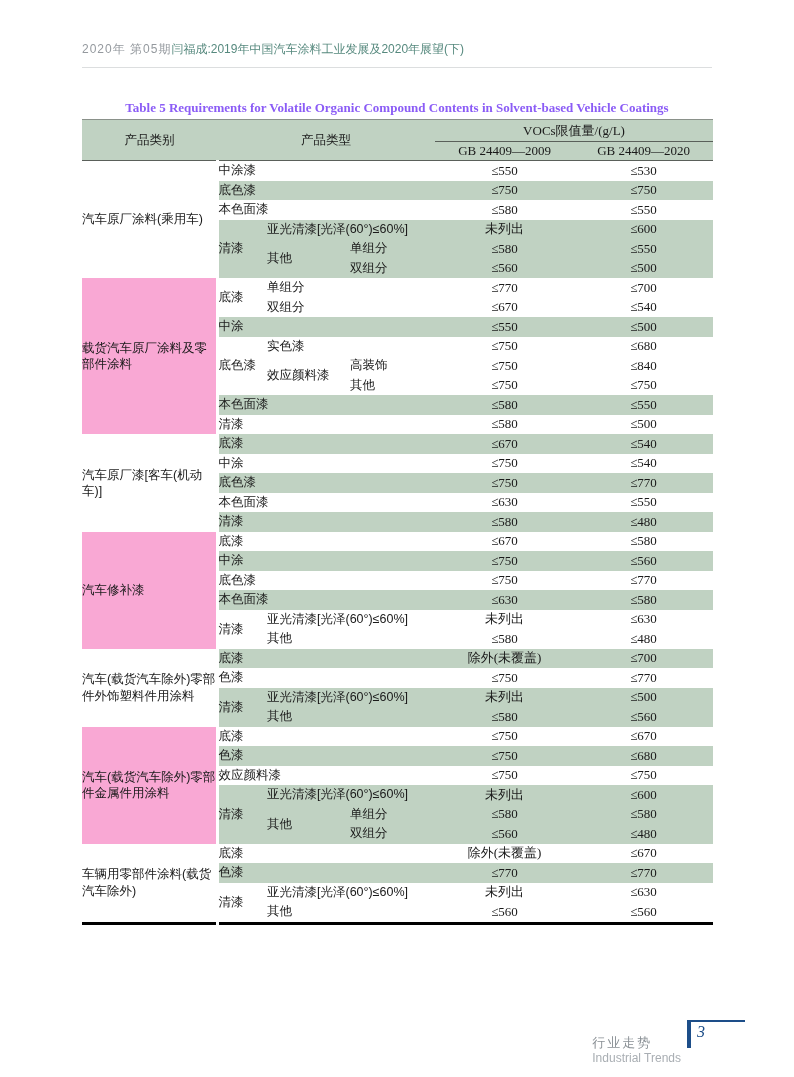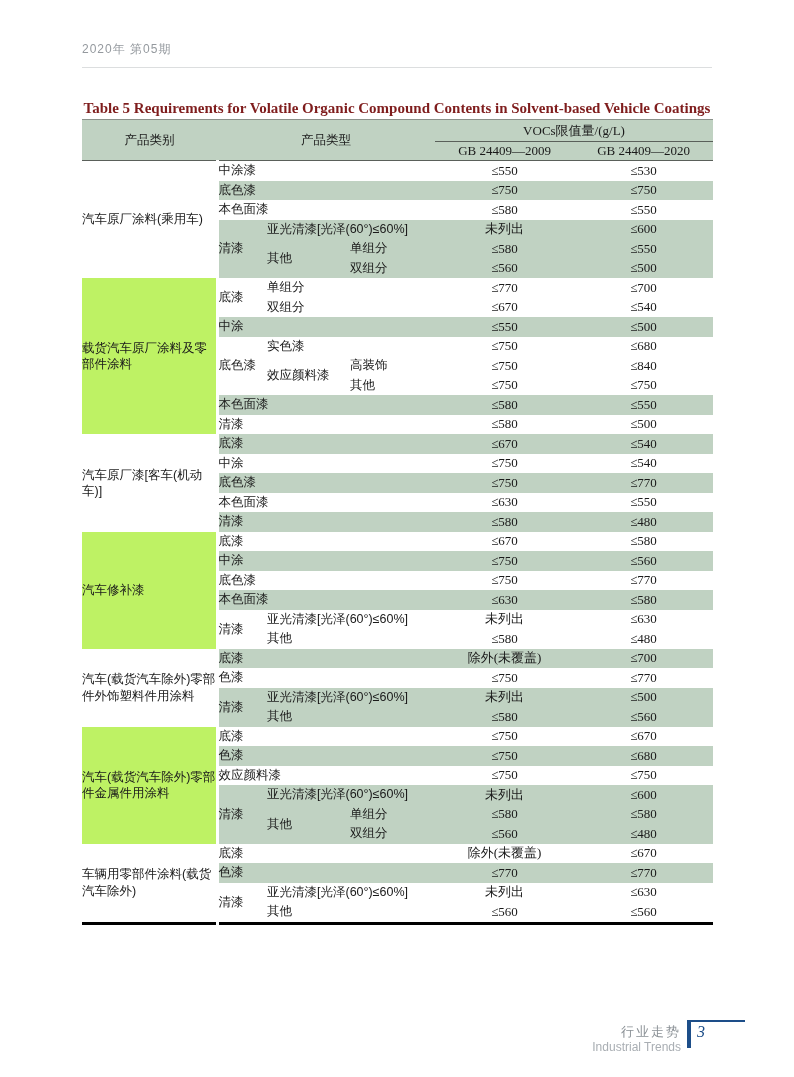--- a/index.html
+++ b/index.html
@@ -59,6 +59,7 @@
 
   <div class="pagehead">
     <span class="issue">2020年 第05期</span>
+    <span class="article">闫福成:2019年中国汽车涂料工业发展及2020年展望(下)</span>
   </div>
 
   <div class="title-en">Table 5  Requirements for Volatile Organic Compound Contents in Solvent-based Vehicle Coatings</div>

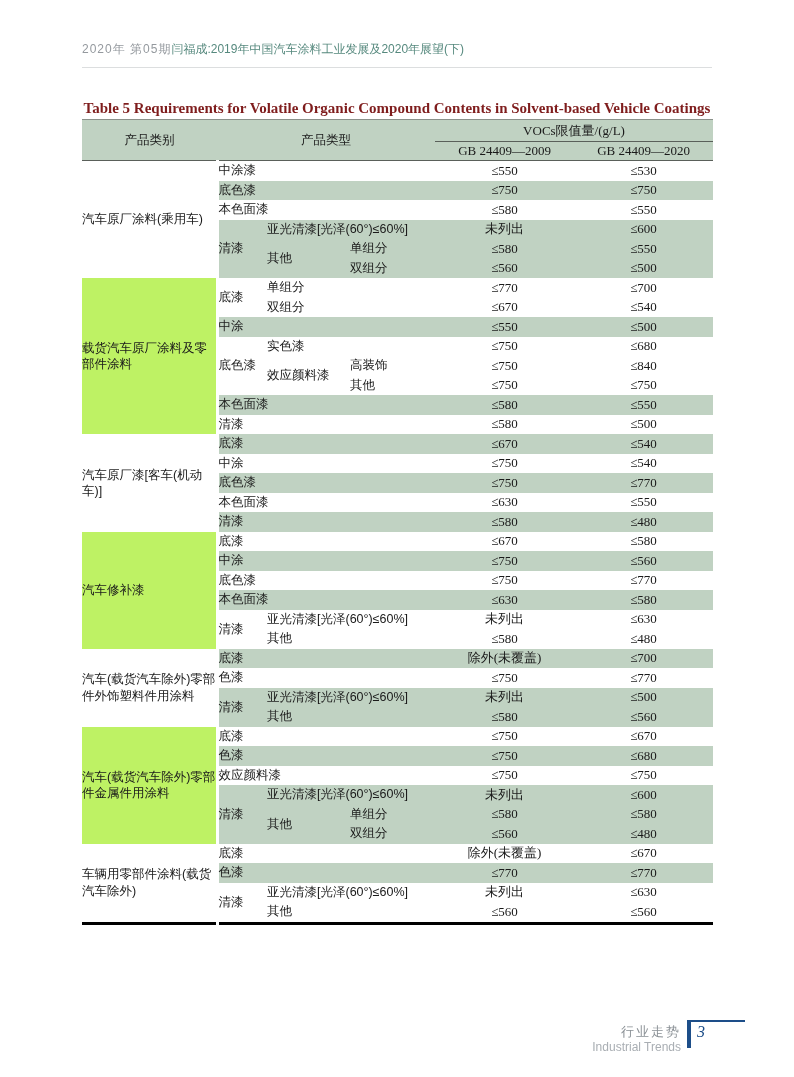--- a/index.html
+++ b/index.html
@@ -17,7 +17,7 @@
   .title-zh{position:absolute;left:0;top:80px;width:100%;text-align:center;
             font-size:15px;font-weight:bold;color:#151515;}
   .title-en{position:absolute;left:0;top:100px;width:100%;text-align:center;
-            font-size:15px;font-weight:bold;color:#7f1d1d;
+            font-size:13px;font-weight:bold;color:#8b5cf6;
             font-family:"Liberation Serif",serif;}
 
   

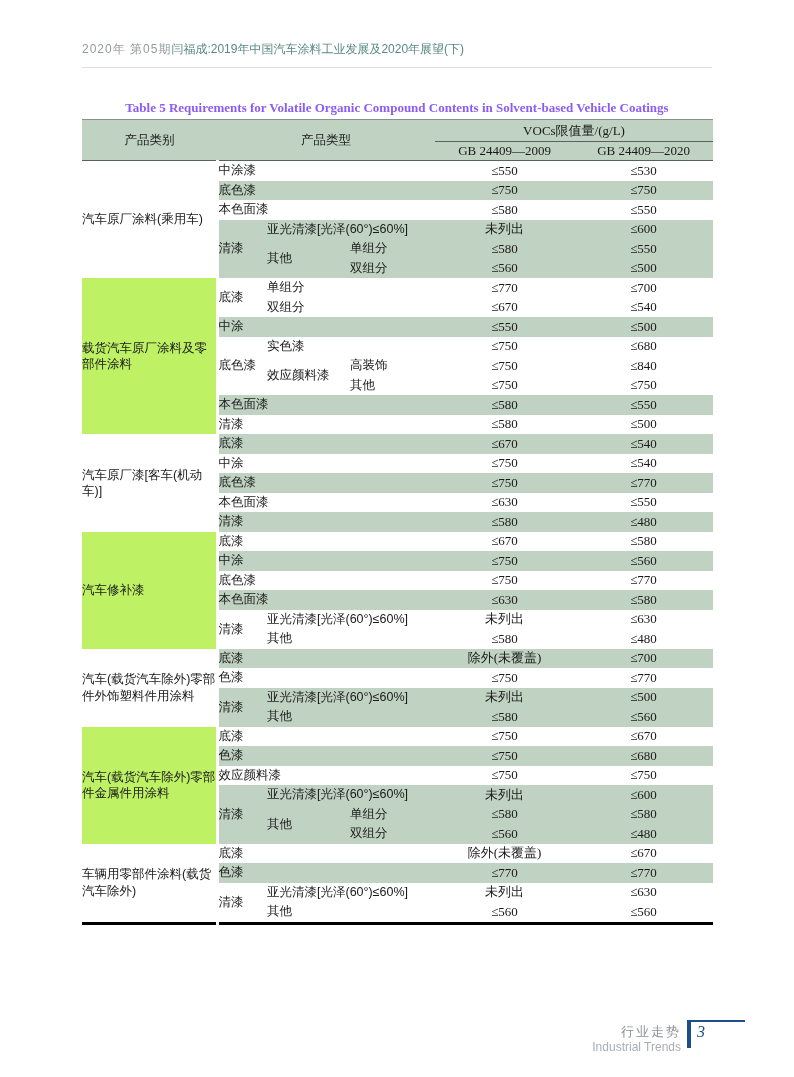--- a/index.html
+++ b/index.html
@@ -36,7 +36,7 @@
   tbody td{height:19.5px;vertical-align:middle;}
   td.cat{background:#ffffff;border-right:3px solid #ffffff;text-align:left;
          padding:0 5px;line-height:1.3;word-break:break-all;}
-  td.cat.green{background:#bef264;}
+  td.cat.green{background:#f9a8d4;}
   td.t{text-align:left;padding-left:7px;word-break:break-all;}
   td.v{text-align:center;font-family:"Liberation Serif",serif;font-size:13px;}
   tr.g td.b{background:#c0d2c2;}

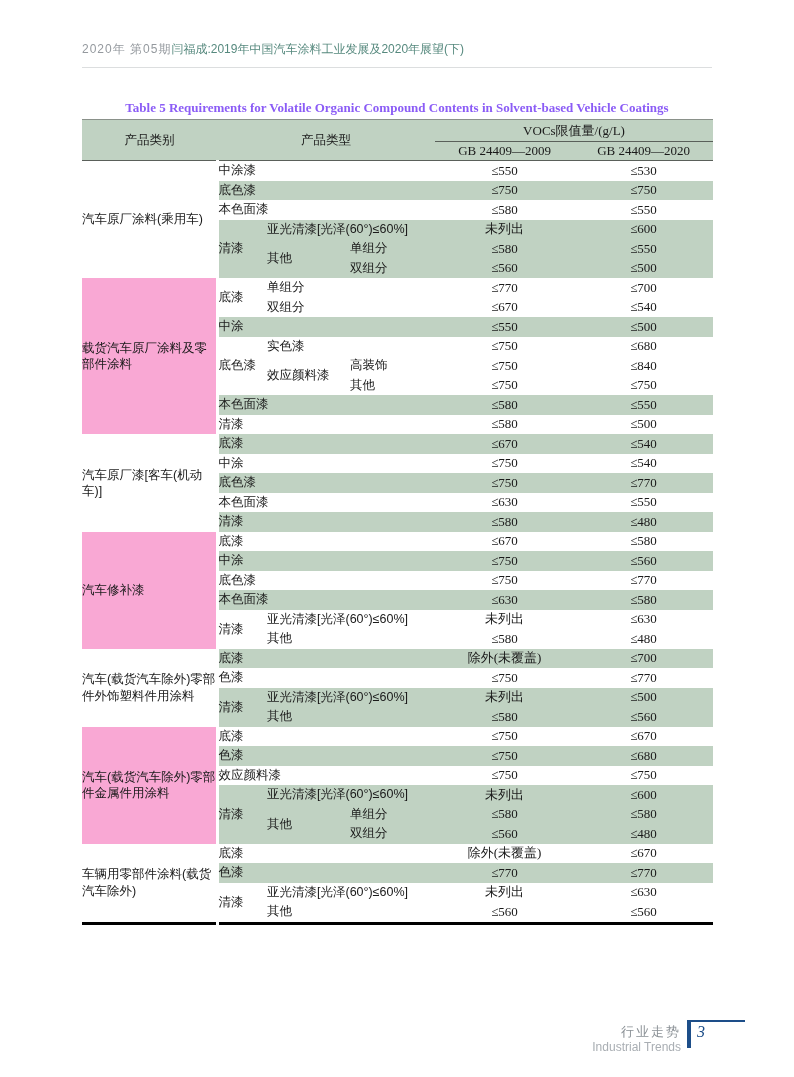--- a/index.html
+++ b/index.html
@@ -44,7 +44,7 @@
 
   
   .footer{position:absolute;top:1020px;right:49px;display:flex;align-items:flex-start;}
-  .footer-labels{text-align:right;margin-right:6px;margin-top:5px;}
+  .footer-labels{margin-right:6px;margin-top:16px;}
   .footer-zh{color:#8a9095;font-size:13px;letter-spacing:2px;line-height:1.15;}
   .footer-en{color:#a9aeb3;font-size:12px;line-height:1.2;}
   .pageno{position:relative;width:58px;height:26px;border-top:2px solid #1d4e89;}

